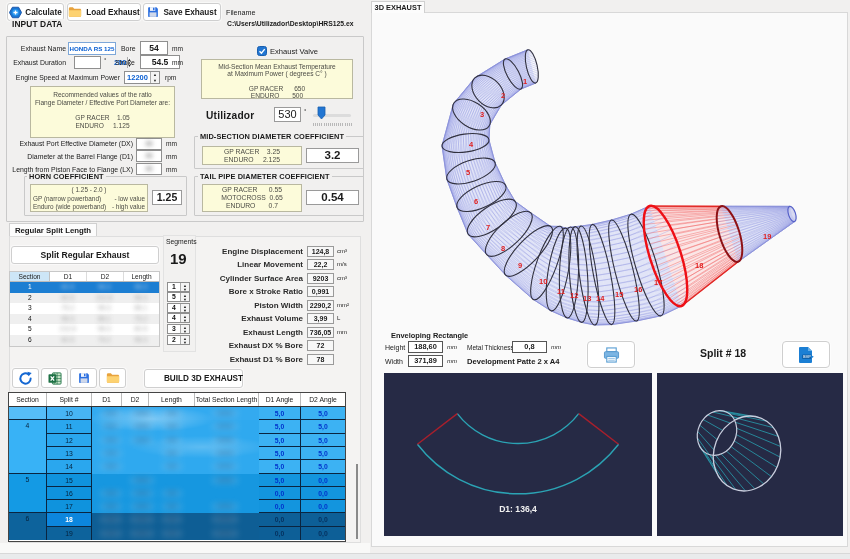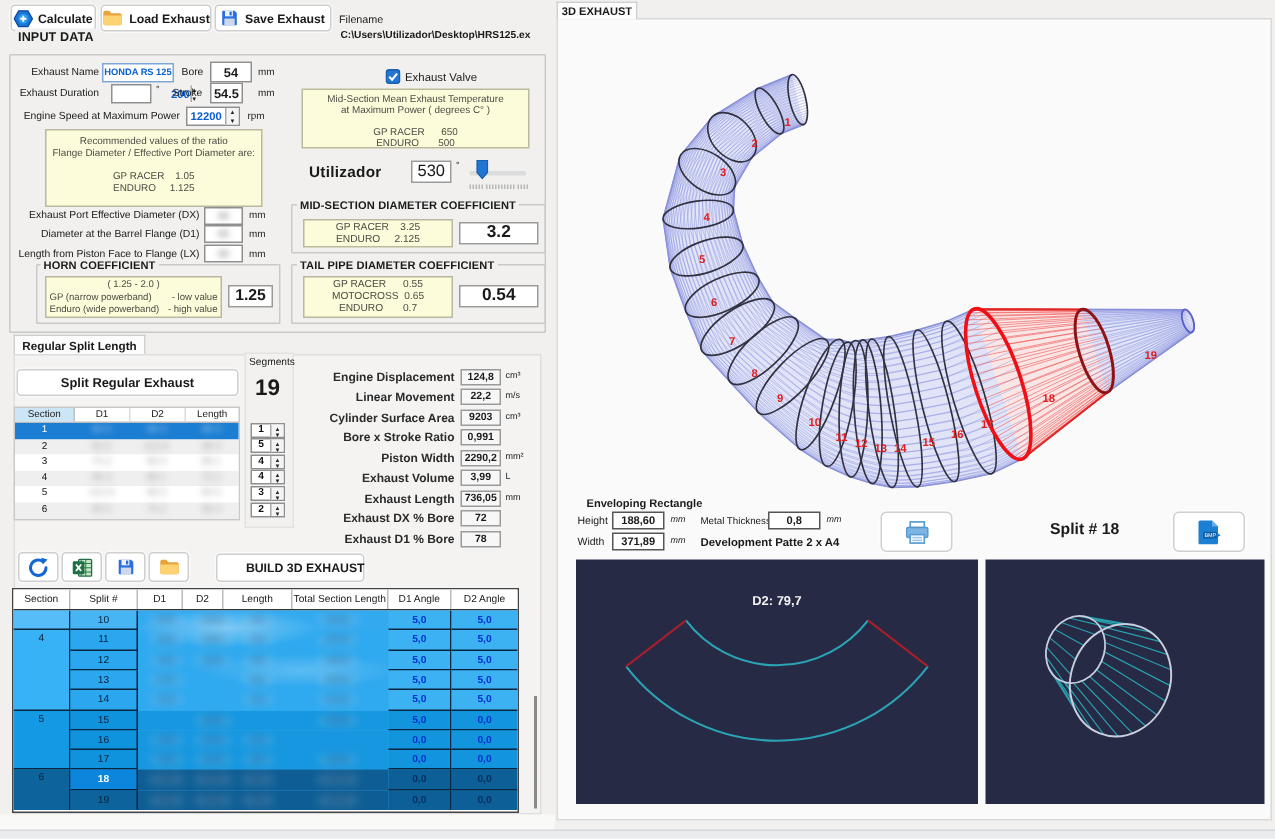--- a/index.html
+++ b/index.html
@@ -68,7 +68,7 @@
   </div>
 <div class="lbl" style="left:104px;top:57px;font-size:6px">°</div>
 <div class="lbl" style="left:115px;top:59px">Stroke</div>
-<div class="inp" style="left:140px;top:55px;width:22px;height:14px;font-size:8.6px;line-height:12px">54.5</div>
+<div class="inp" style="left:140px;top:55px;width:40px;height:14px;font-size:8.6px;line-height:12px">54.5</div>
 <div class="unit" style="left:172px;top:59px">mm</div>
 <div class="rlbl" style="left:0px;top:74px;width:120px">Engine Speed at Maximum Power</div>
 <div class="spin" style="left:124px;top:71px;width:36px;height:13px">

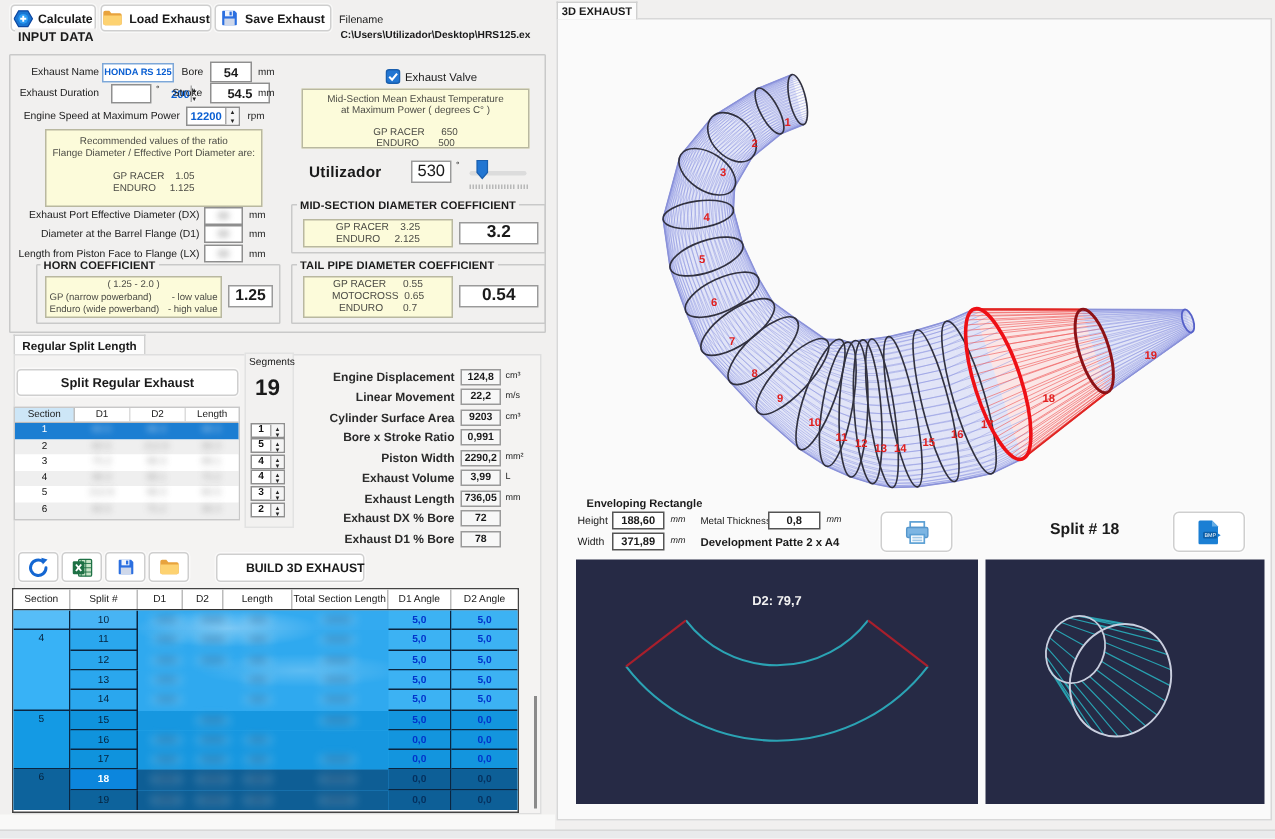--- a/index.html
+++ b/index.html
@@ -587,7 +587,6 @@
 <line x1="73.3" y1="40.6" x2="33.4" y2="71.2" stroke="#a81f2c" stroke-width="1.4"></line>
 <line x1="194.7" y1="40.6" x2="234.6" y2="71.2" stroke="#a81f2c" stroke-width="1.4"></line>
 </svg>
-    <div class="abs b" style="left:0;top:22px;width:268px;text-align:center;color:#f2f2f2;font-size:8.6px">D2: 79,7</div>
   </div>
 <div class="darkpanel" style="left:657px;width:186px">
     <svg width="186" height="163" viewBox="0 0 186 163" style="position:absolute;left:0;top:0">

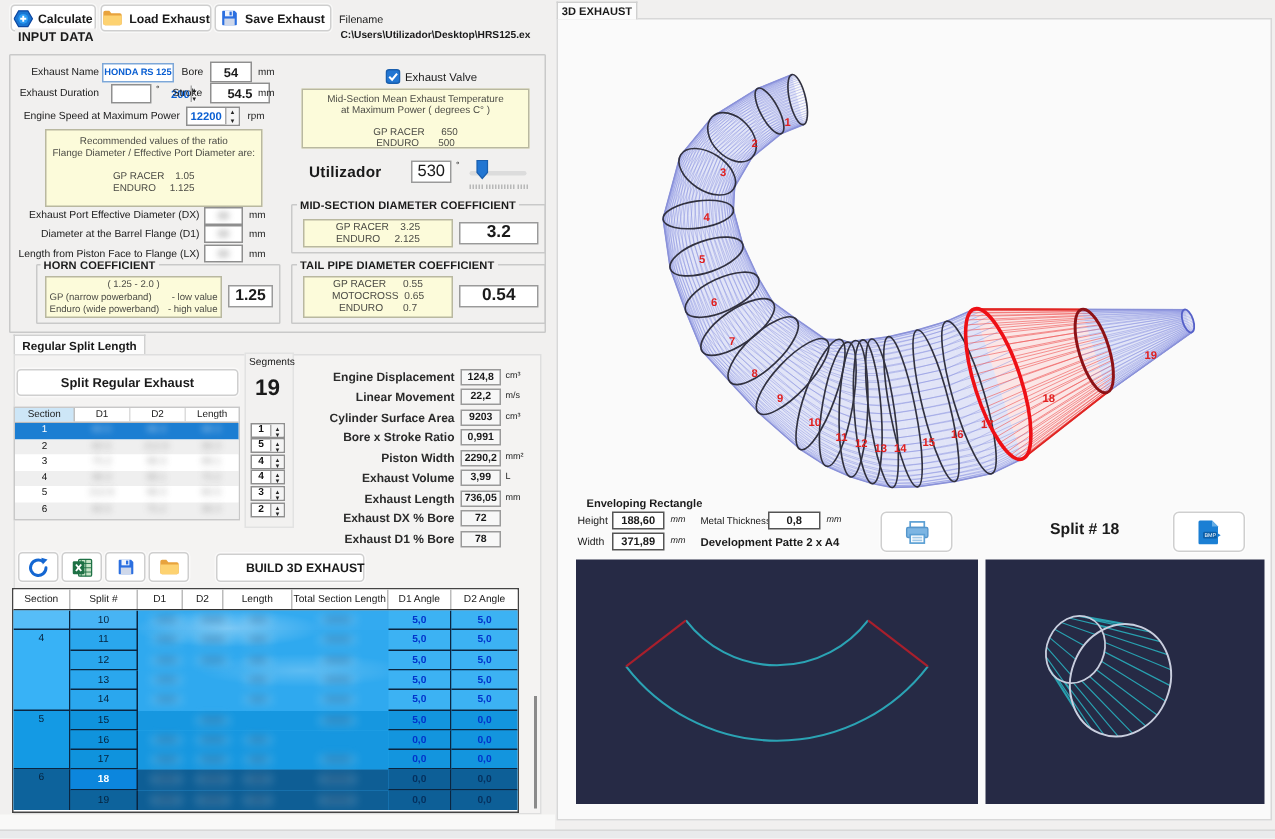--- a/index.html
+++ b/index.html
@@ -587,6 +587,7 @@
 <line x1="73.3" y1="40.6" x2="33.4" y2="71.2" stroke="#a81f2c" stroke-width="1.4"></line>
 <line x1="194.7" y1="40.6" x2="234.6" y2="71.2" stroke="#a81f2c" stroke-width="1.4"></line>
 </svg>
+    <div class="abs b" style="left:0;top:131px;width:268px;text-align:center;color:#f2f2f2;font-size:8.6px">D1: 136,4</div>
   </div>
 <div class="darkpanel" style="left:657px;width:186px">
     <svg width="186" height="163" viewBox="0 0 186 163" style="position:absolute;left:0;top:0">

